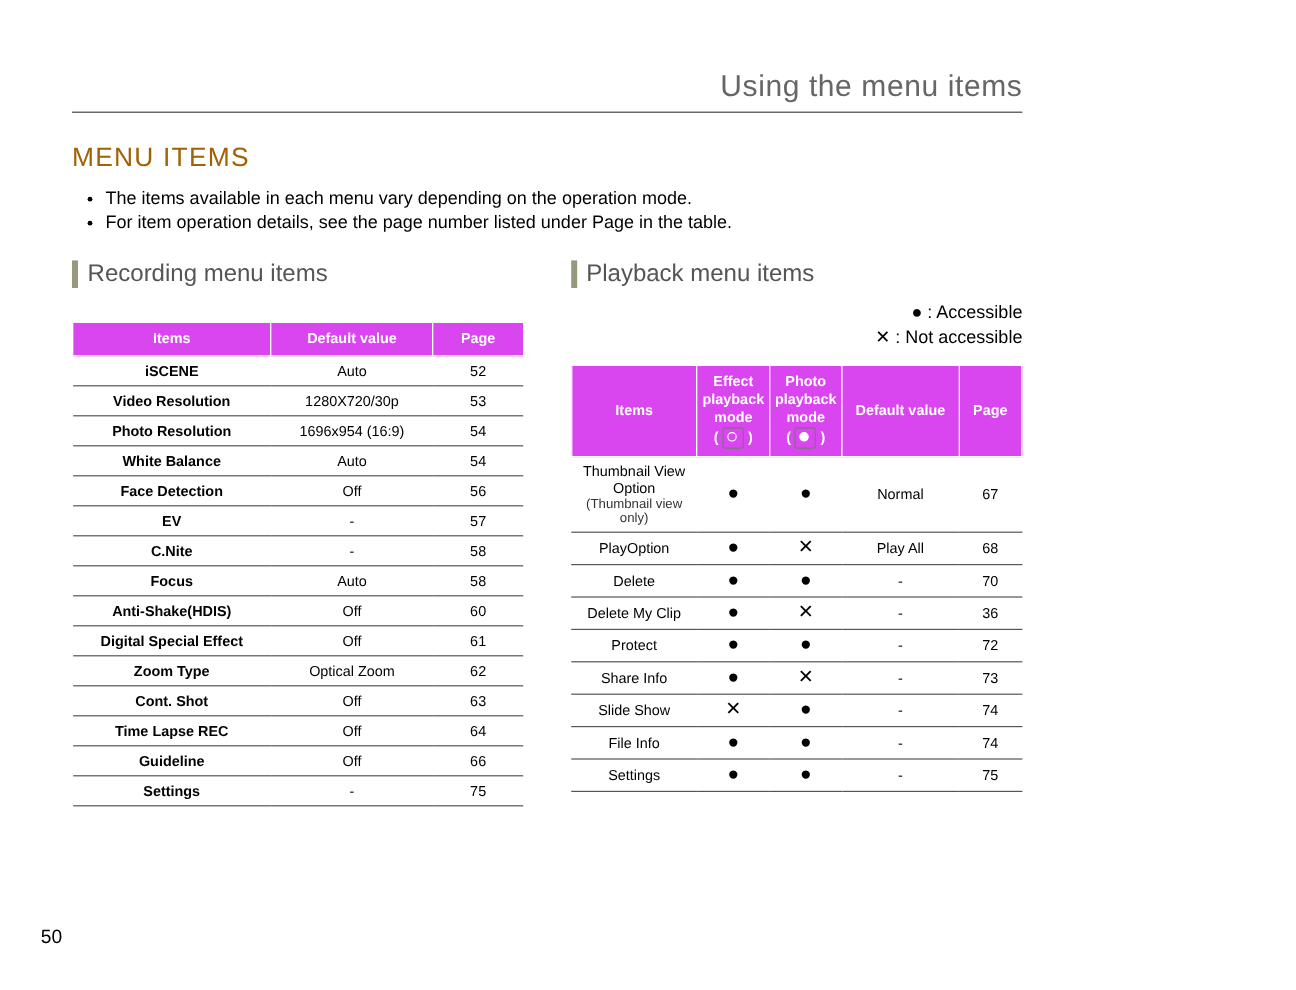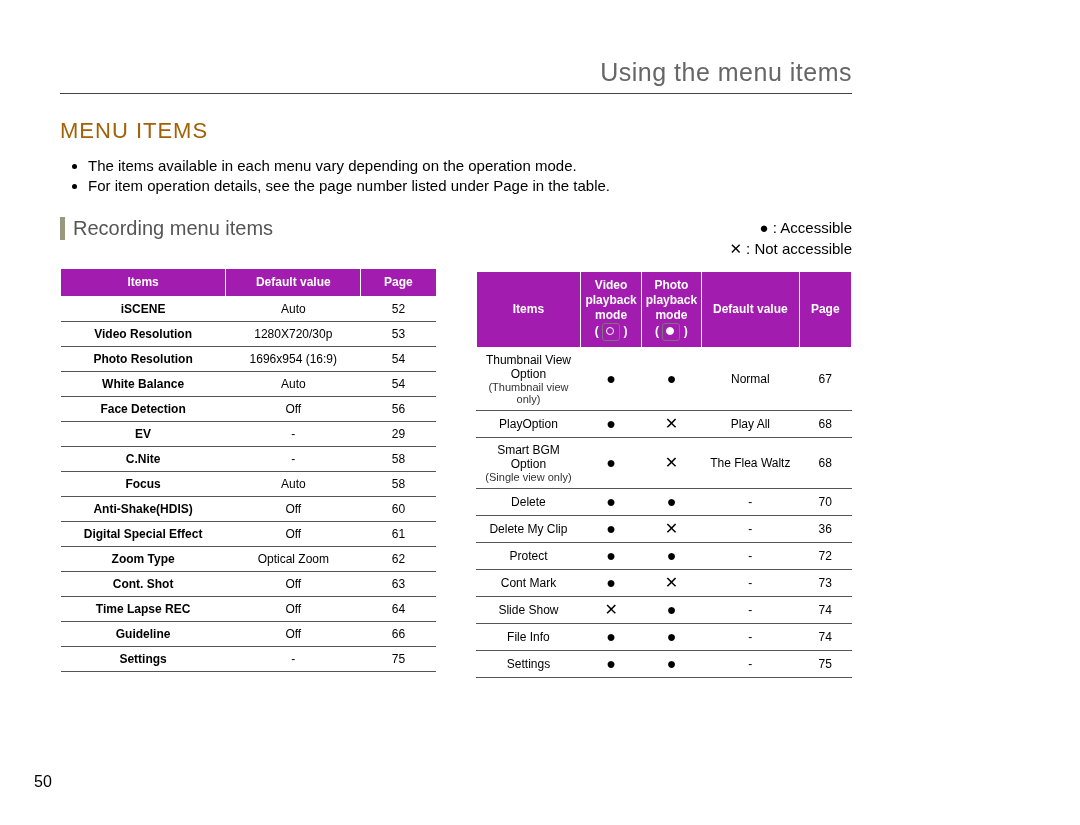--- a/index.html
+++ b/index.html
@@ -214,6 +214,7 @@
     </div>
 
     <div class="column right-col">
+      <div class="sub-heading">Playback menu items</div>
       <div class="legend">
         <span>● : Accessible</span><br>
         <span>✕ : Not accessible</span>

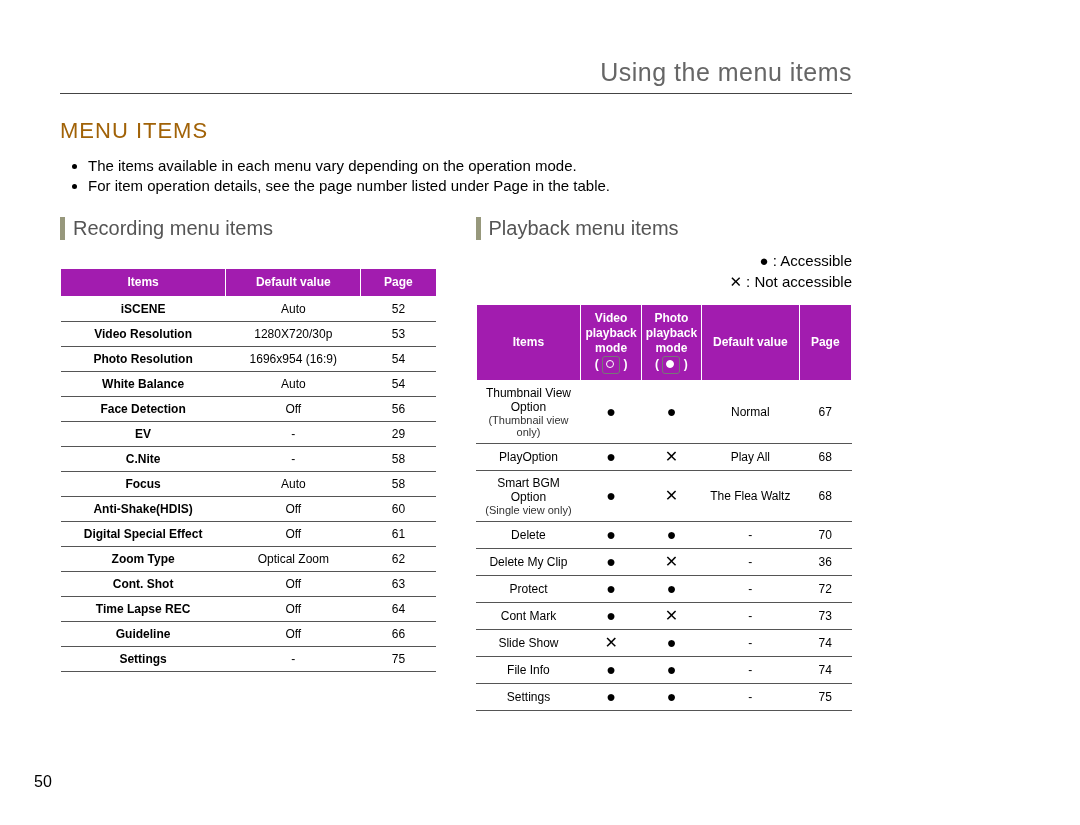--- a/index.html
+++ b/index.html
@@ -67,7 +67,7 @@
     font-size: 12px;
   }
   thead th {
-    background: #a21caf;
+    background: #d946ef;
     color: #fff;
     font-weight: 700;
     padding: 6px 4px;

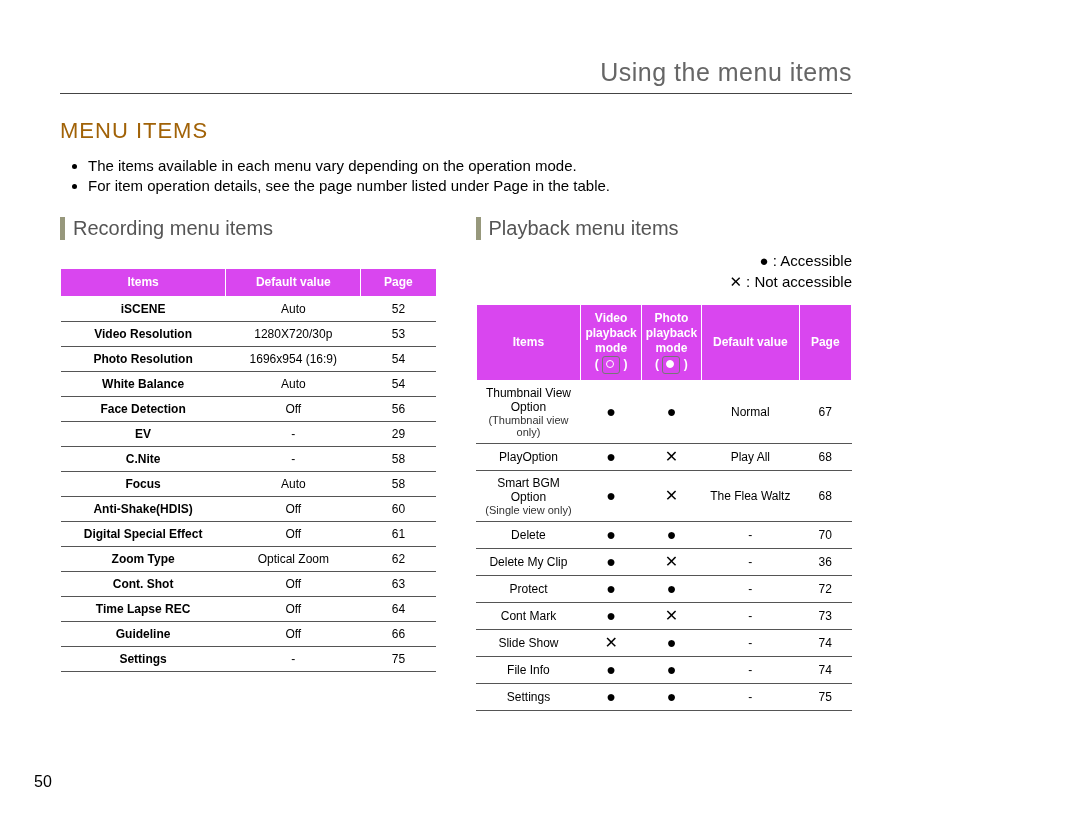--- a/index.html
+++ b/index.html
@@ -223,7 +223,7 @@
         <thead>
           <tr>
             <th style="width:28%">Items</th>
-            <th style="width:16%"><span>Video playback mode</span><br>( <span class="icon-circ"></span> )</th>
+            <th style="width:16%"><span>Effect playback mode</span><br>( <span class="icon-circ"></span> )</th>
             <th style="width:16%"><span>Photo playback mode</span><br>( <span class="icon-circ pb"></span> )</th>
             <th style="width:26%">Default value</th>
             <th style="width:14%">Page</th>

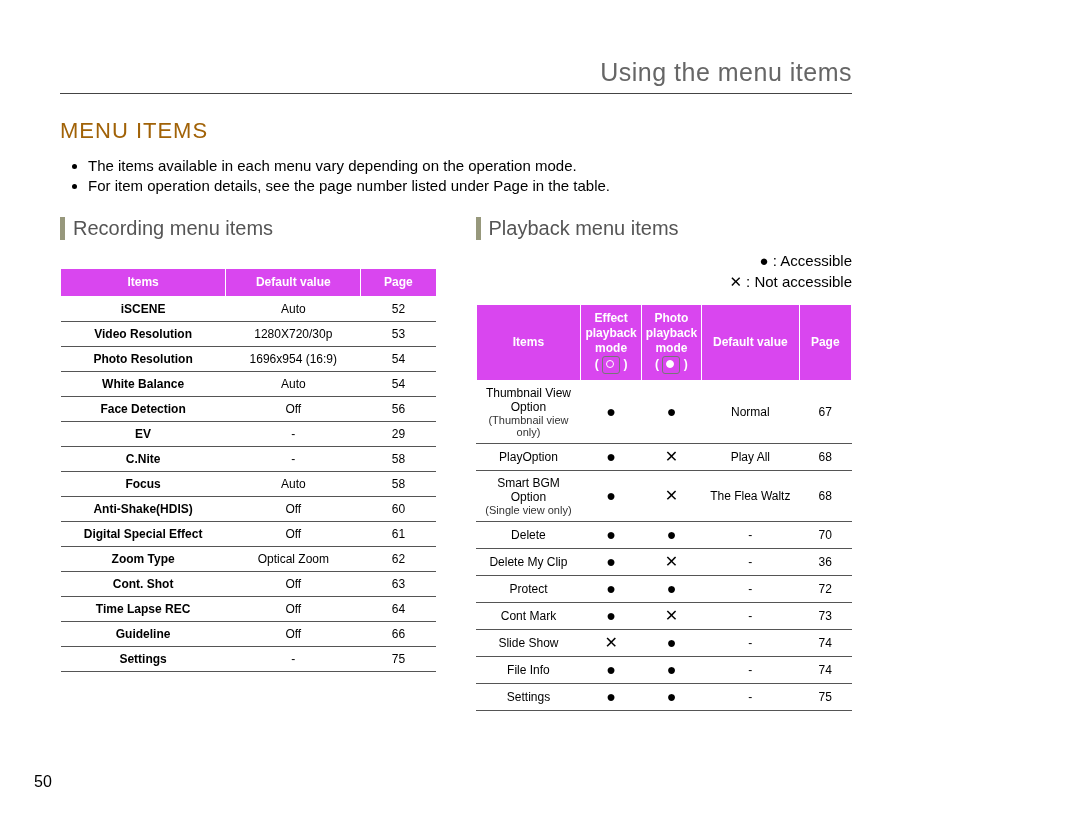--- a/index.html
+++ b/index.html
@@ -162,7 +162,7 @@
             <tr>
               <td style="font-weight:700">EV</td>
               <td>-</td>
-              <td>29</td>
+              <td>57</td>
             </tr>
             <tr>
               <td style="font-weight:700">C.Nite</td>

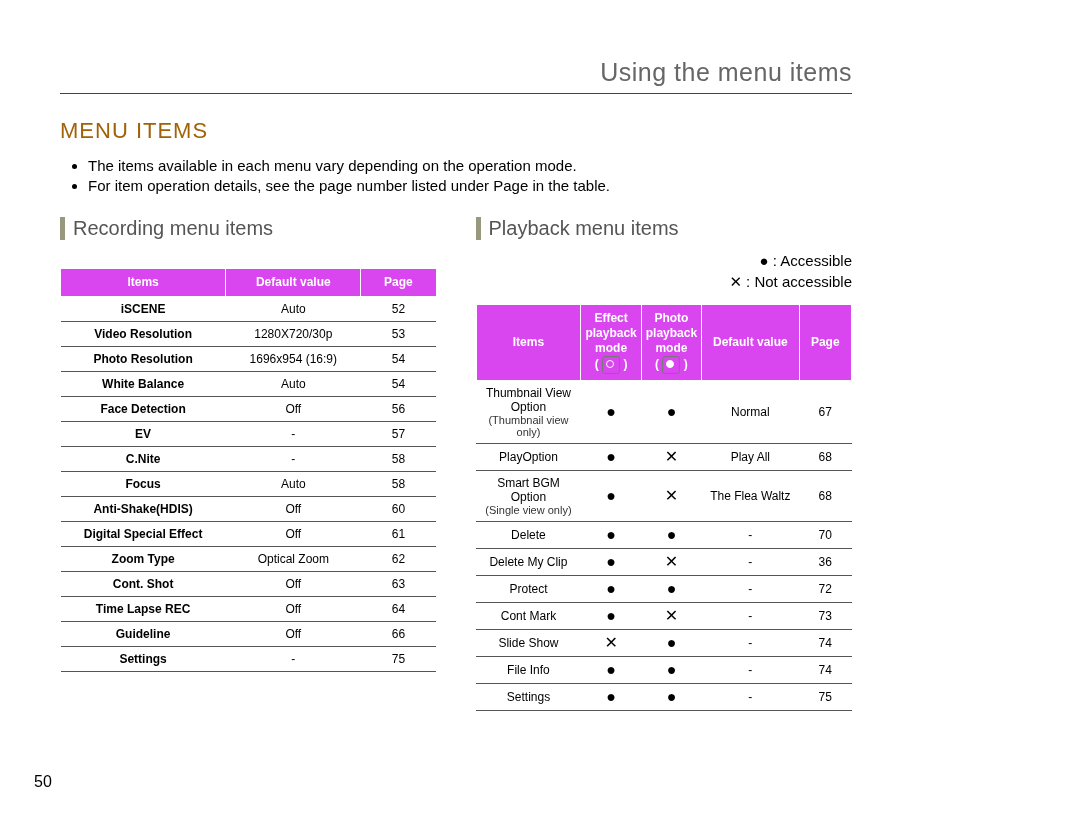--- a/index.html
+++ b/index.html
@@ -248,16 +248,6 @@
               <td>68</td>
             </tr>
             <tr>
-              <td>
-                <div>Smart BGM Option</div>
-                <div class="sub">(Single view only)</div>
-              </td>
-              <td><span class="dot">●</span></td>
-              <td><span class="dot">✕</span></td>
-              <td>The Flea Waltz</td>
-              <td>68</td>
-            </tr>
-            <tr>
               <td>Delete</td>
               <td><span class="dot">●</span></td>
               <td><span class="dot">●</span></td>

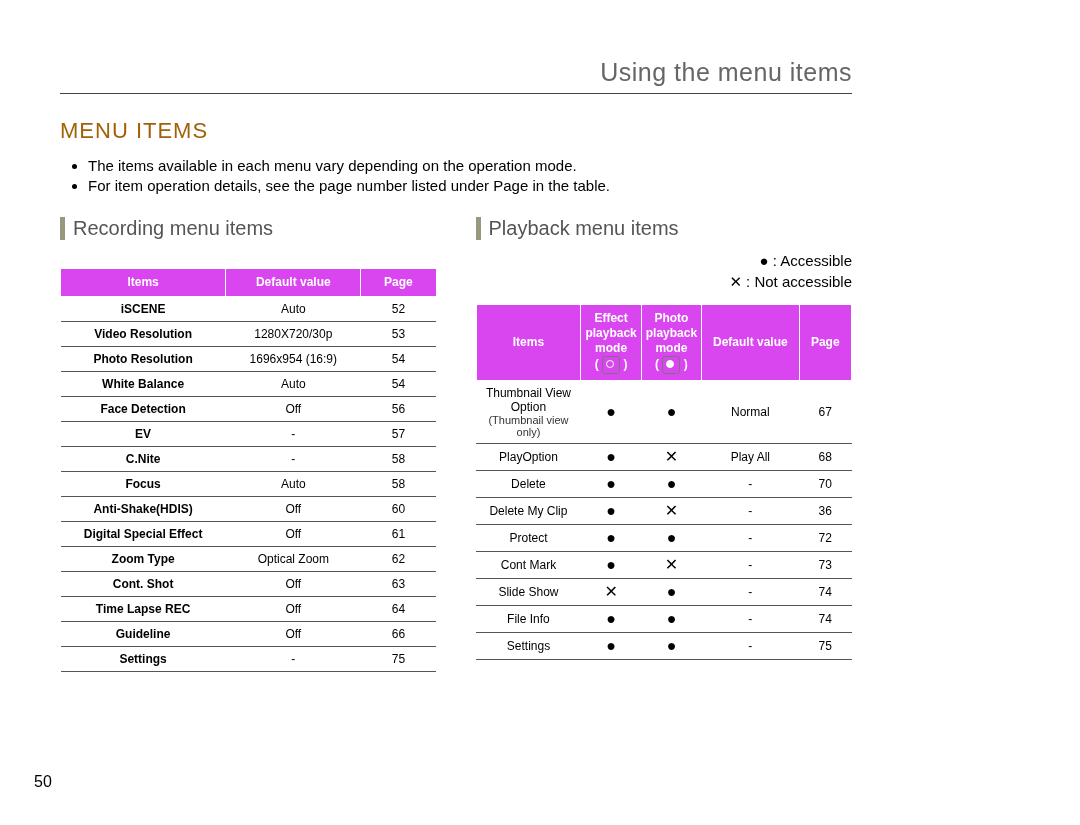--- a/index.html
+++ b/index.html
@@ -269,7 +269,7 @@
               <td>72</td>
             </tr>
             <tr>
-              <td>Cont Mark</td>
+              <td>Share Info</td>
               <td><span class="dot">●</span></td>
               <td><span class="dot">✕</span></td>
               <td>-</td>

